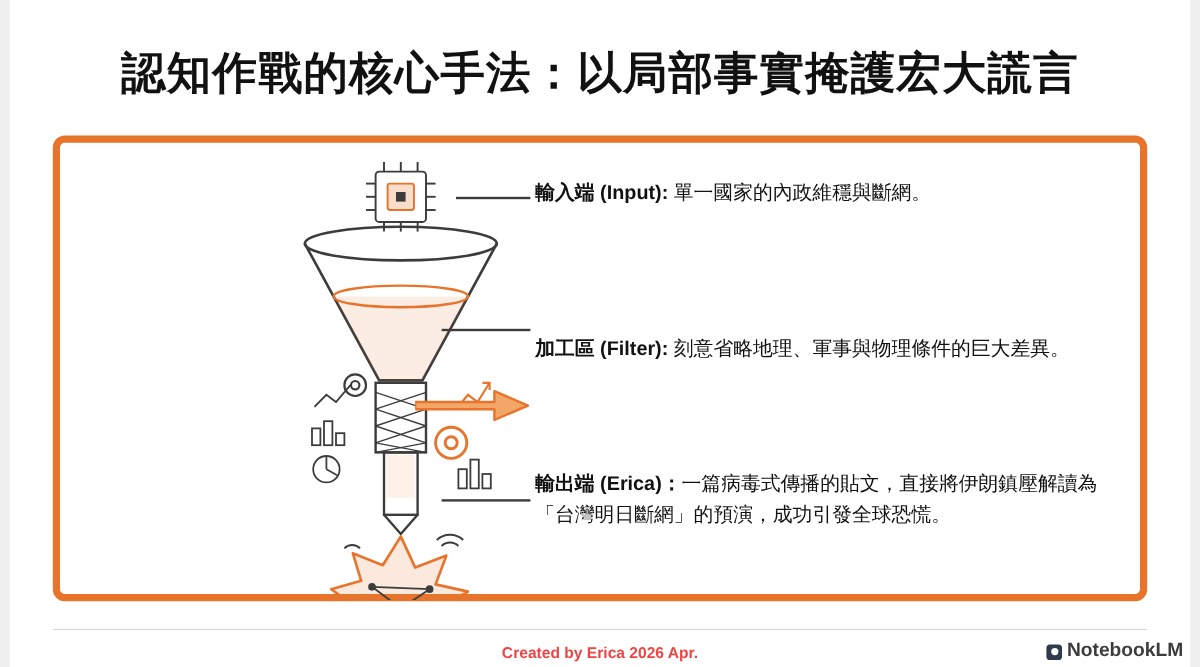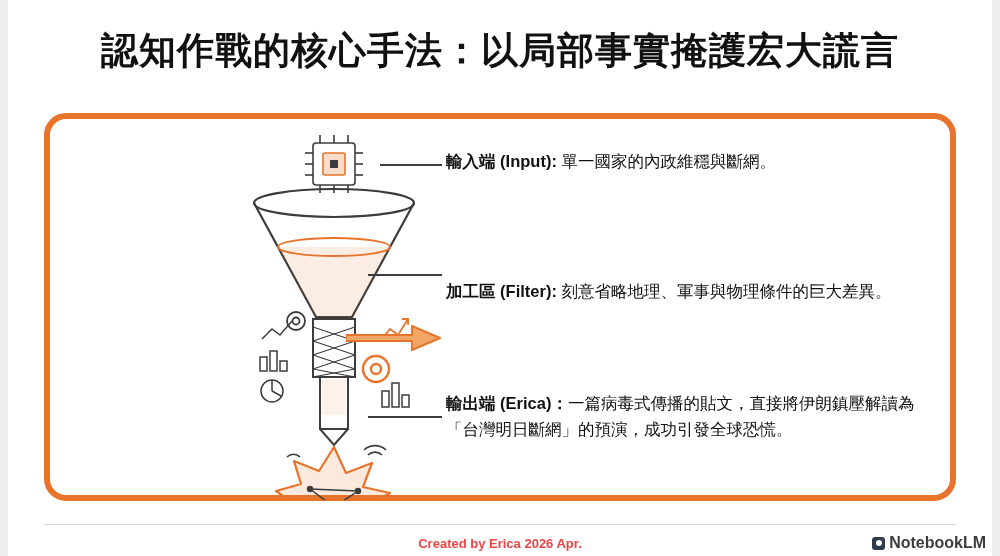--- a/index.html
+++ b/index.html
@@ -24,7 +24,7 @@
   
   .title {
     position: absolute;
-    top: 26px;
+    top: 36px;
     left: 0;
     width: 1000px;
     text-align: center;

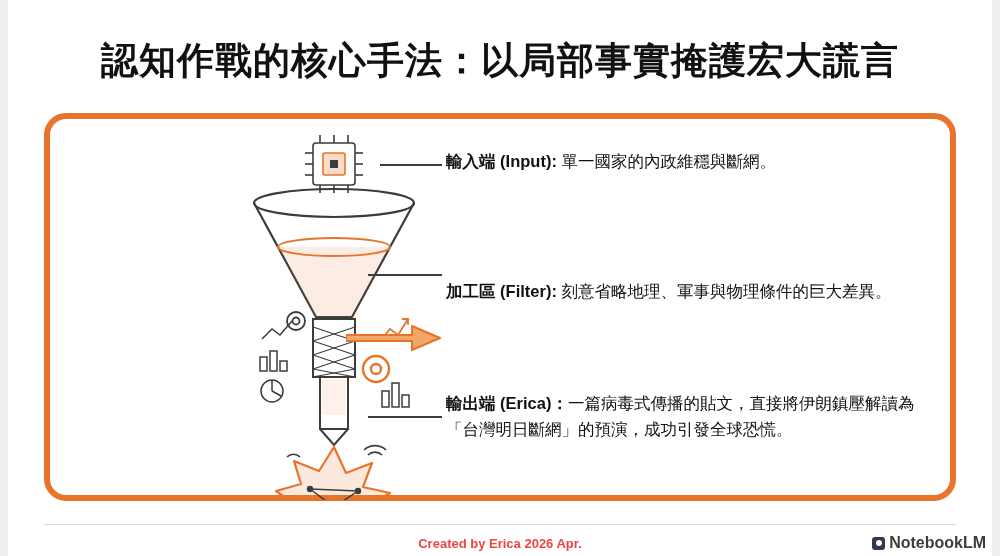--- a/index.html
+++ b/index.html
@@ -42,7 +42,7 @@
     width: 912px;
     height: 388px;
     border: 6px solid #E8742C;
-    border-radius: 22px;
+    border-radius: 10px;
     box-sizing: border-box;
     background: #ffffff;
     padding-left: 47px;

